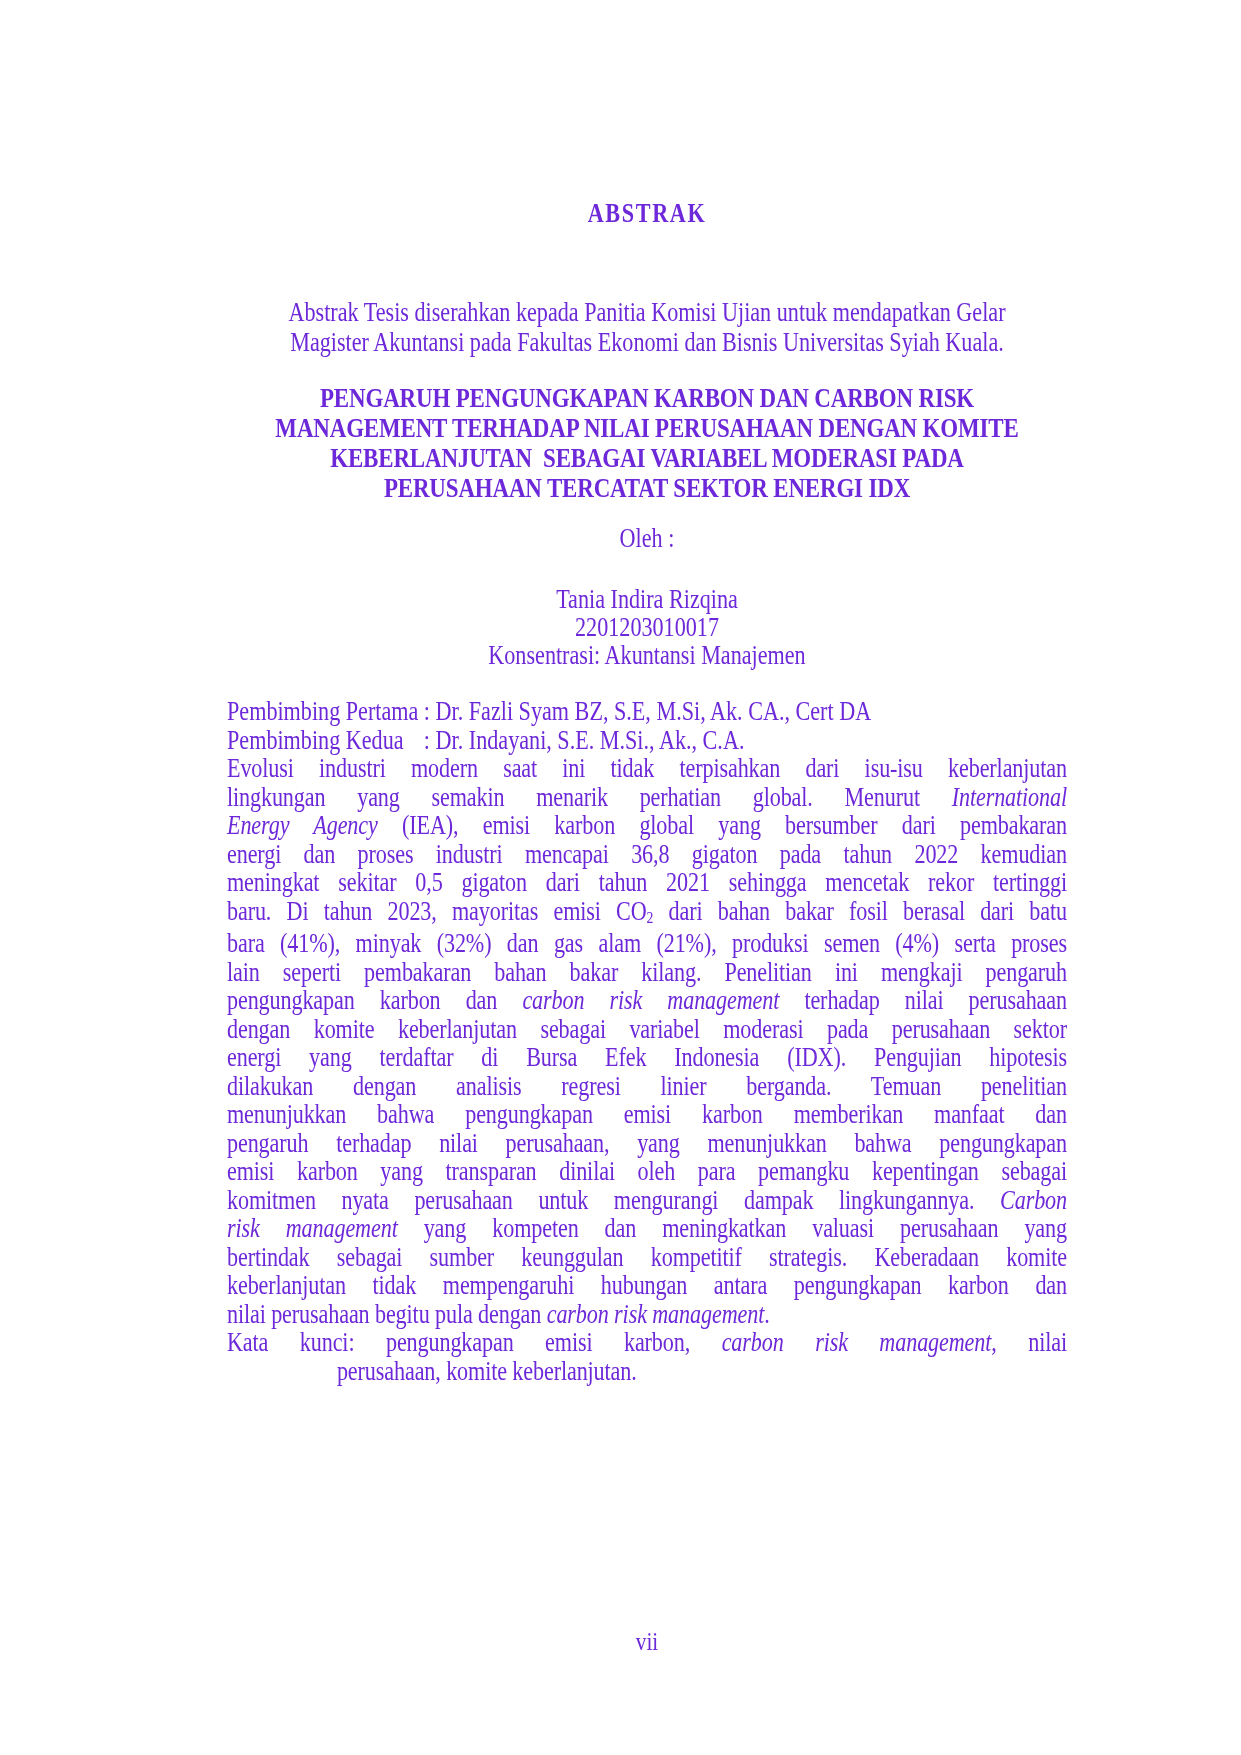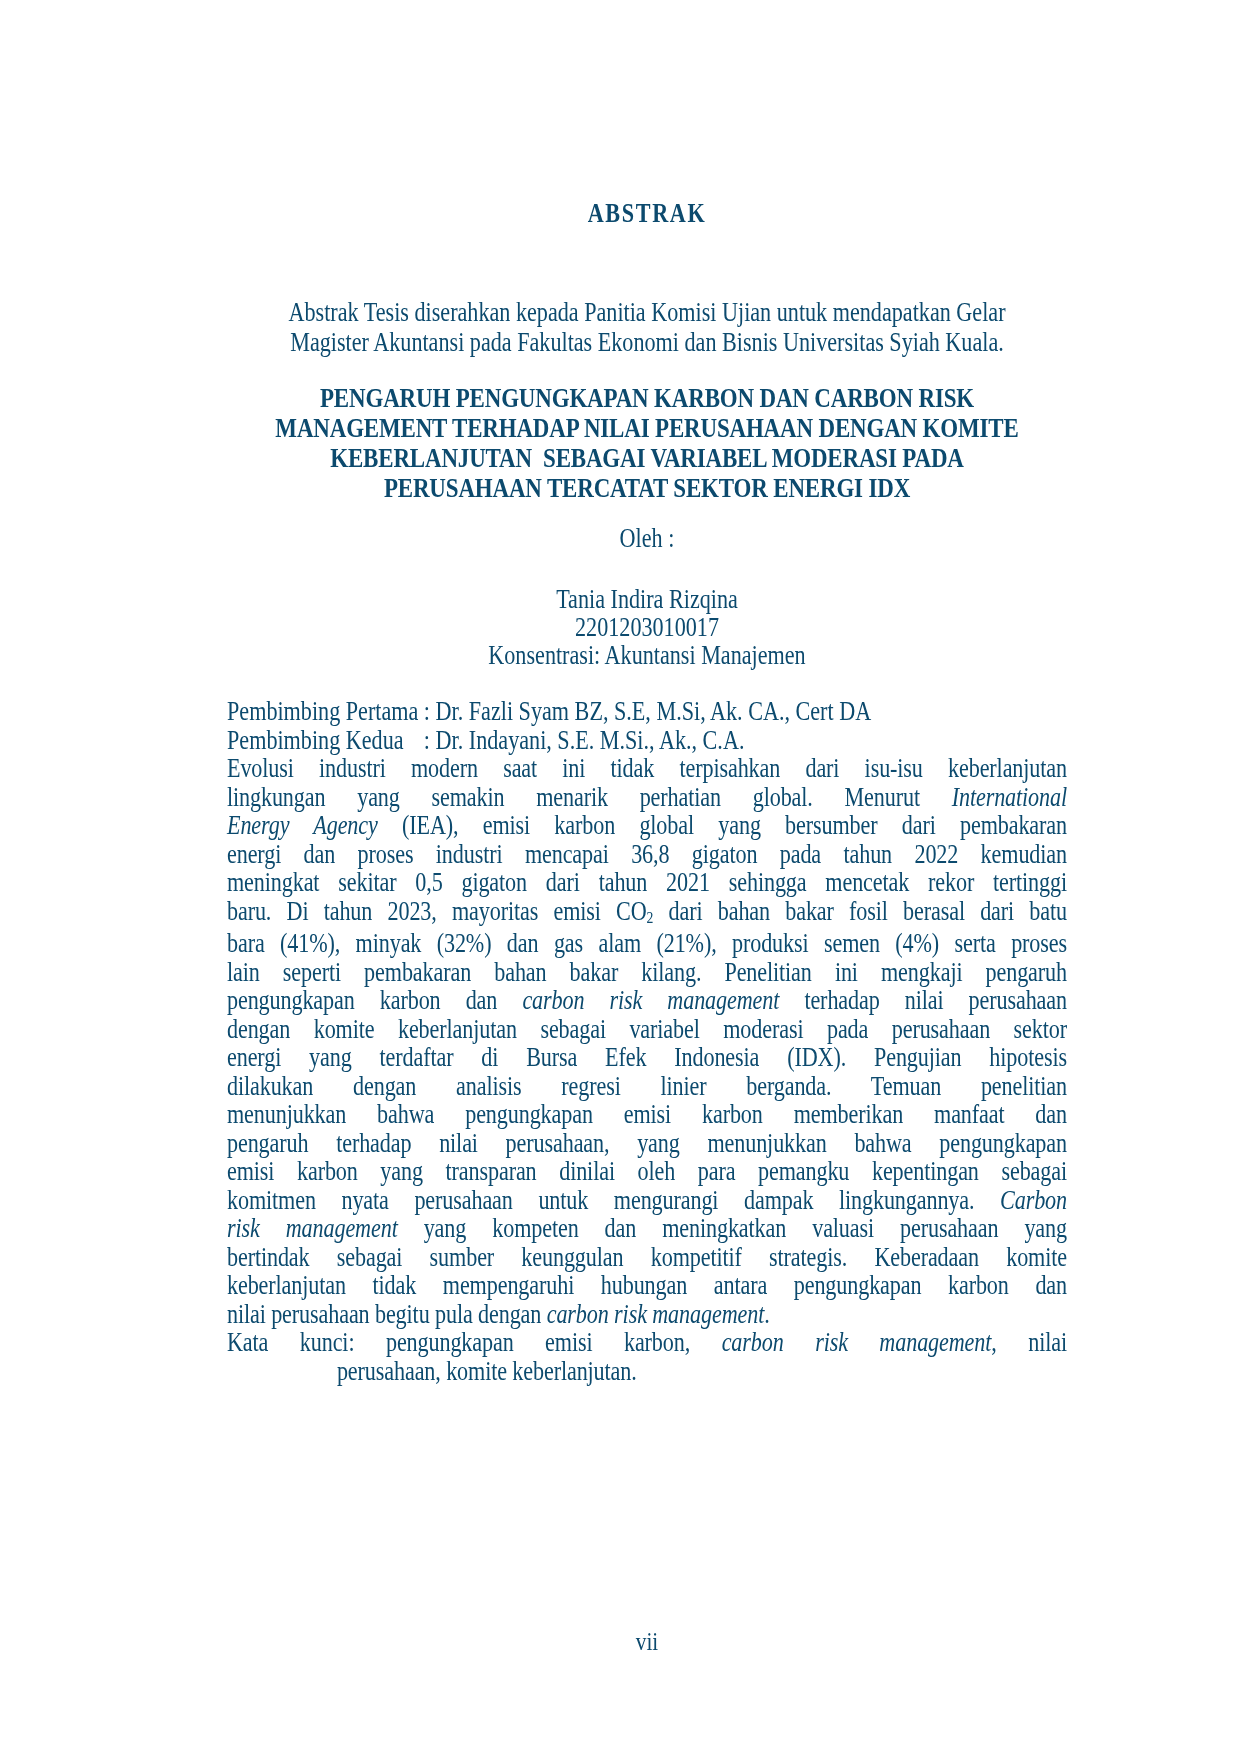--- a/index.html
+++ b/index.html
@@ -14,7 +14,7 @@
     background: #ffffff;
     overflow: hidden;
     font-family: "Liberation Serif", "DejaVu Serif", serif;
-    color: #0c4a6e;
+    color: #6d28d9;
   }
   
   .content {

